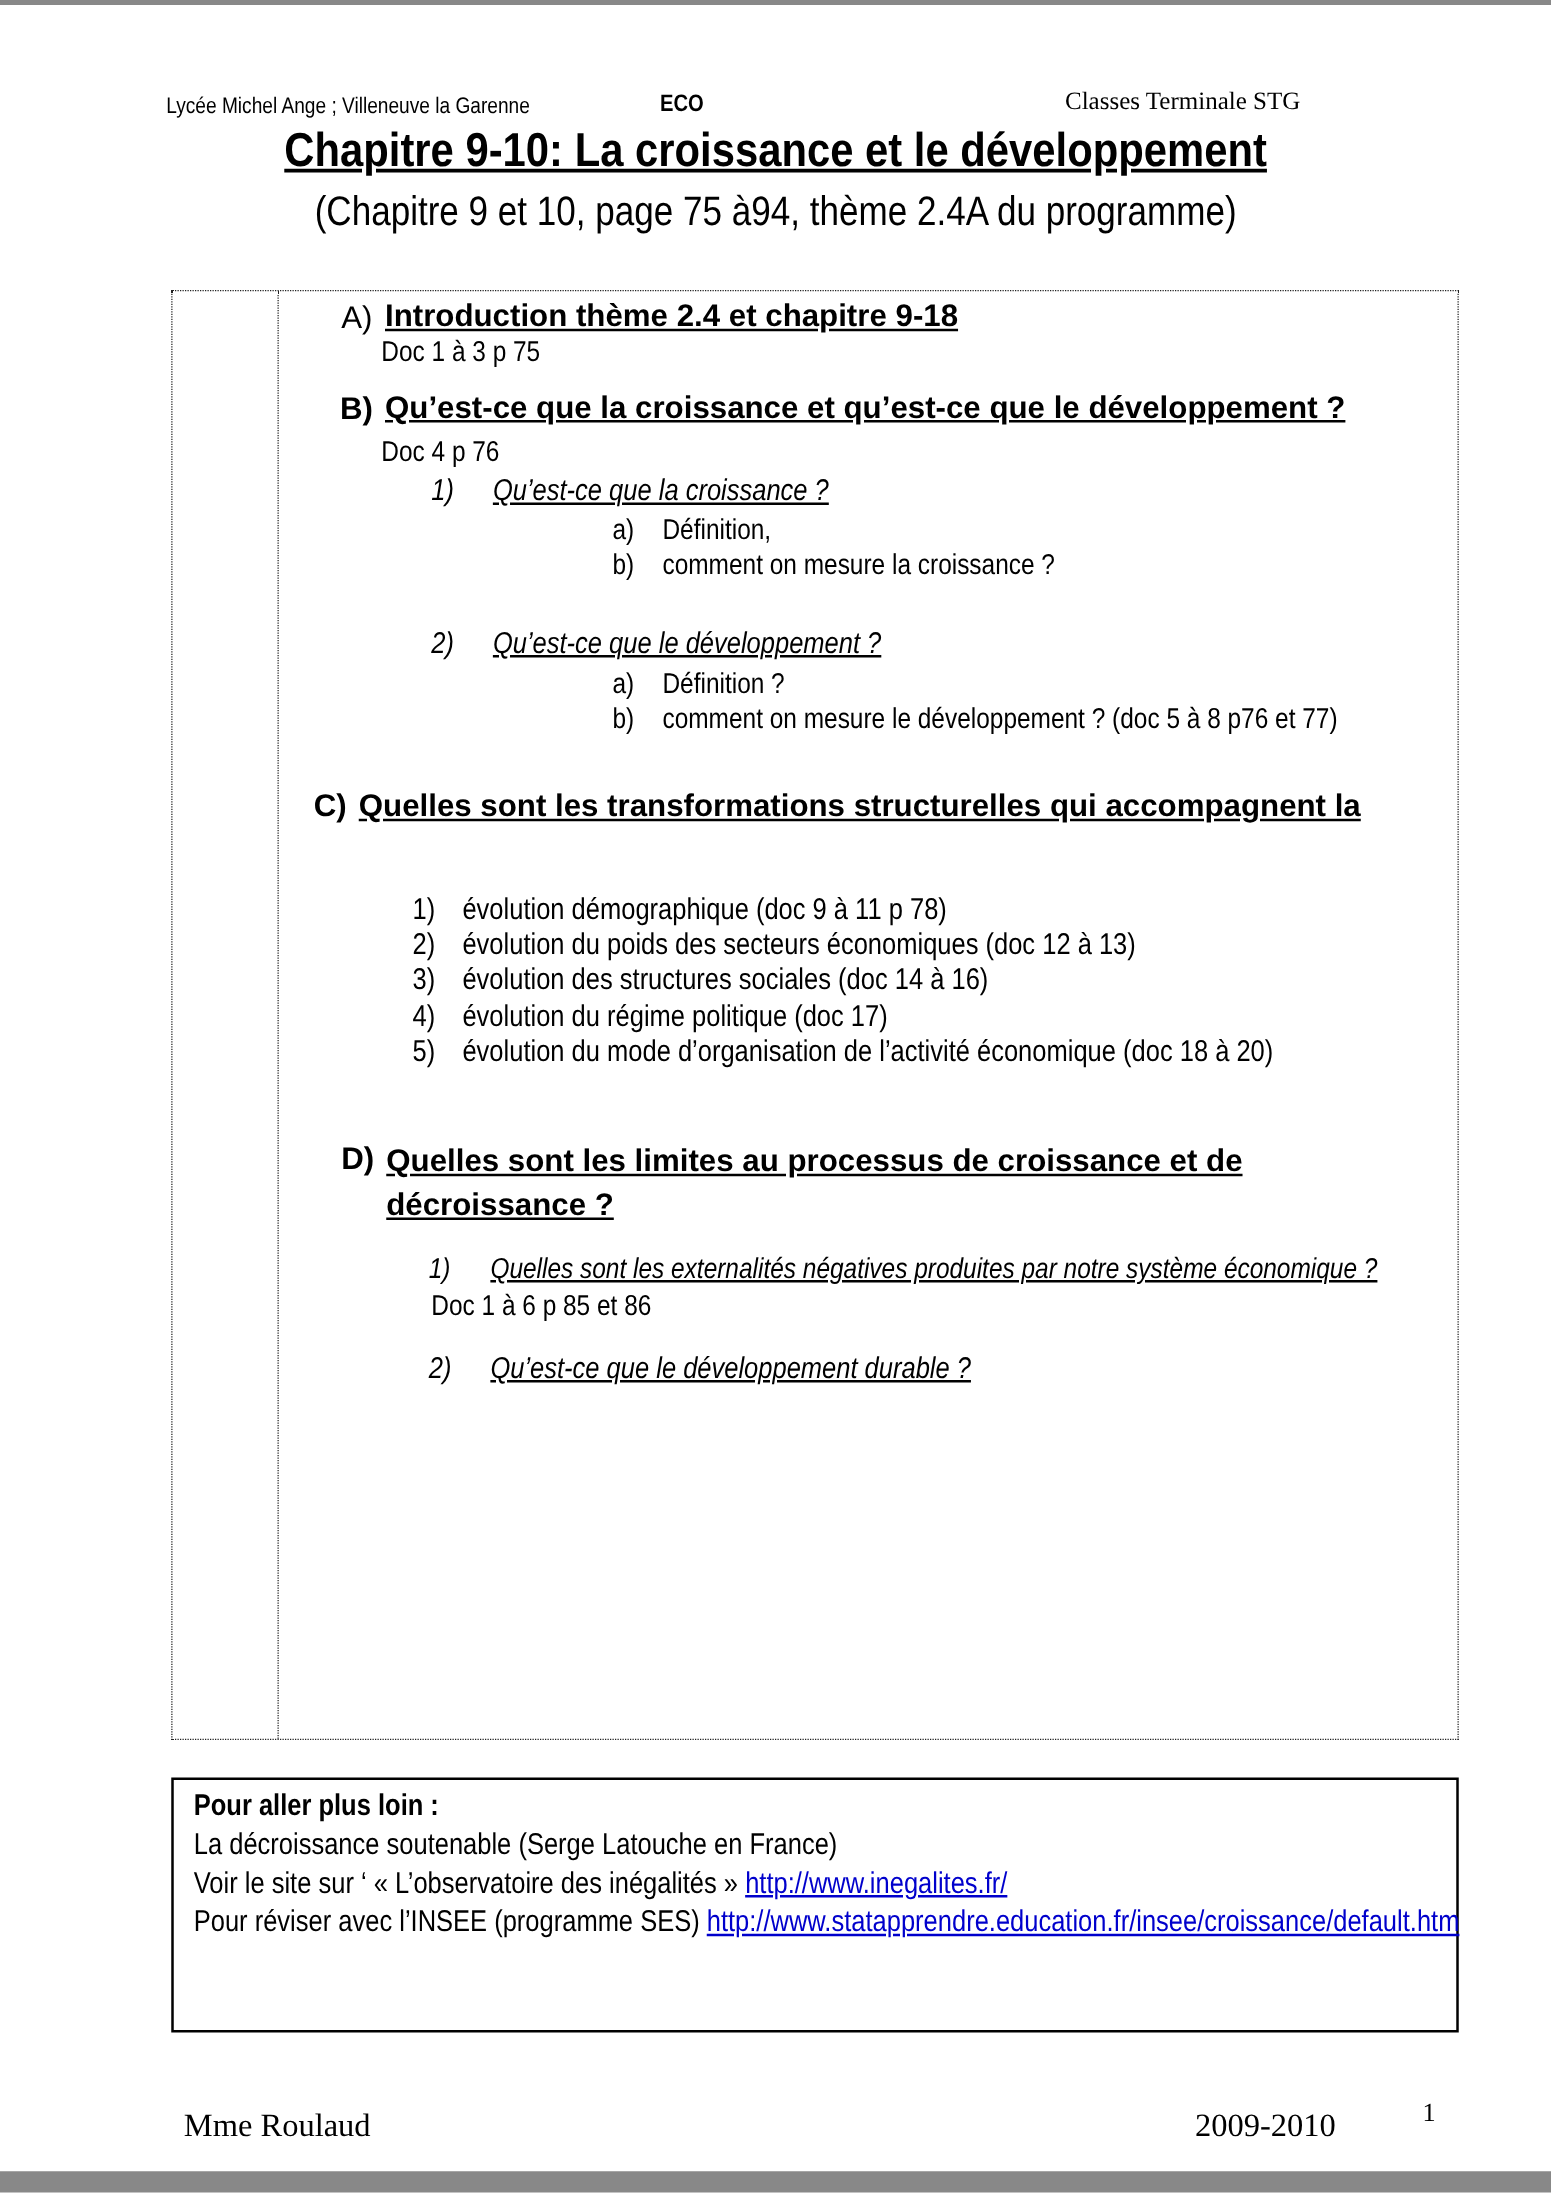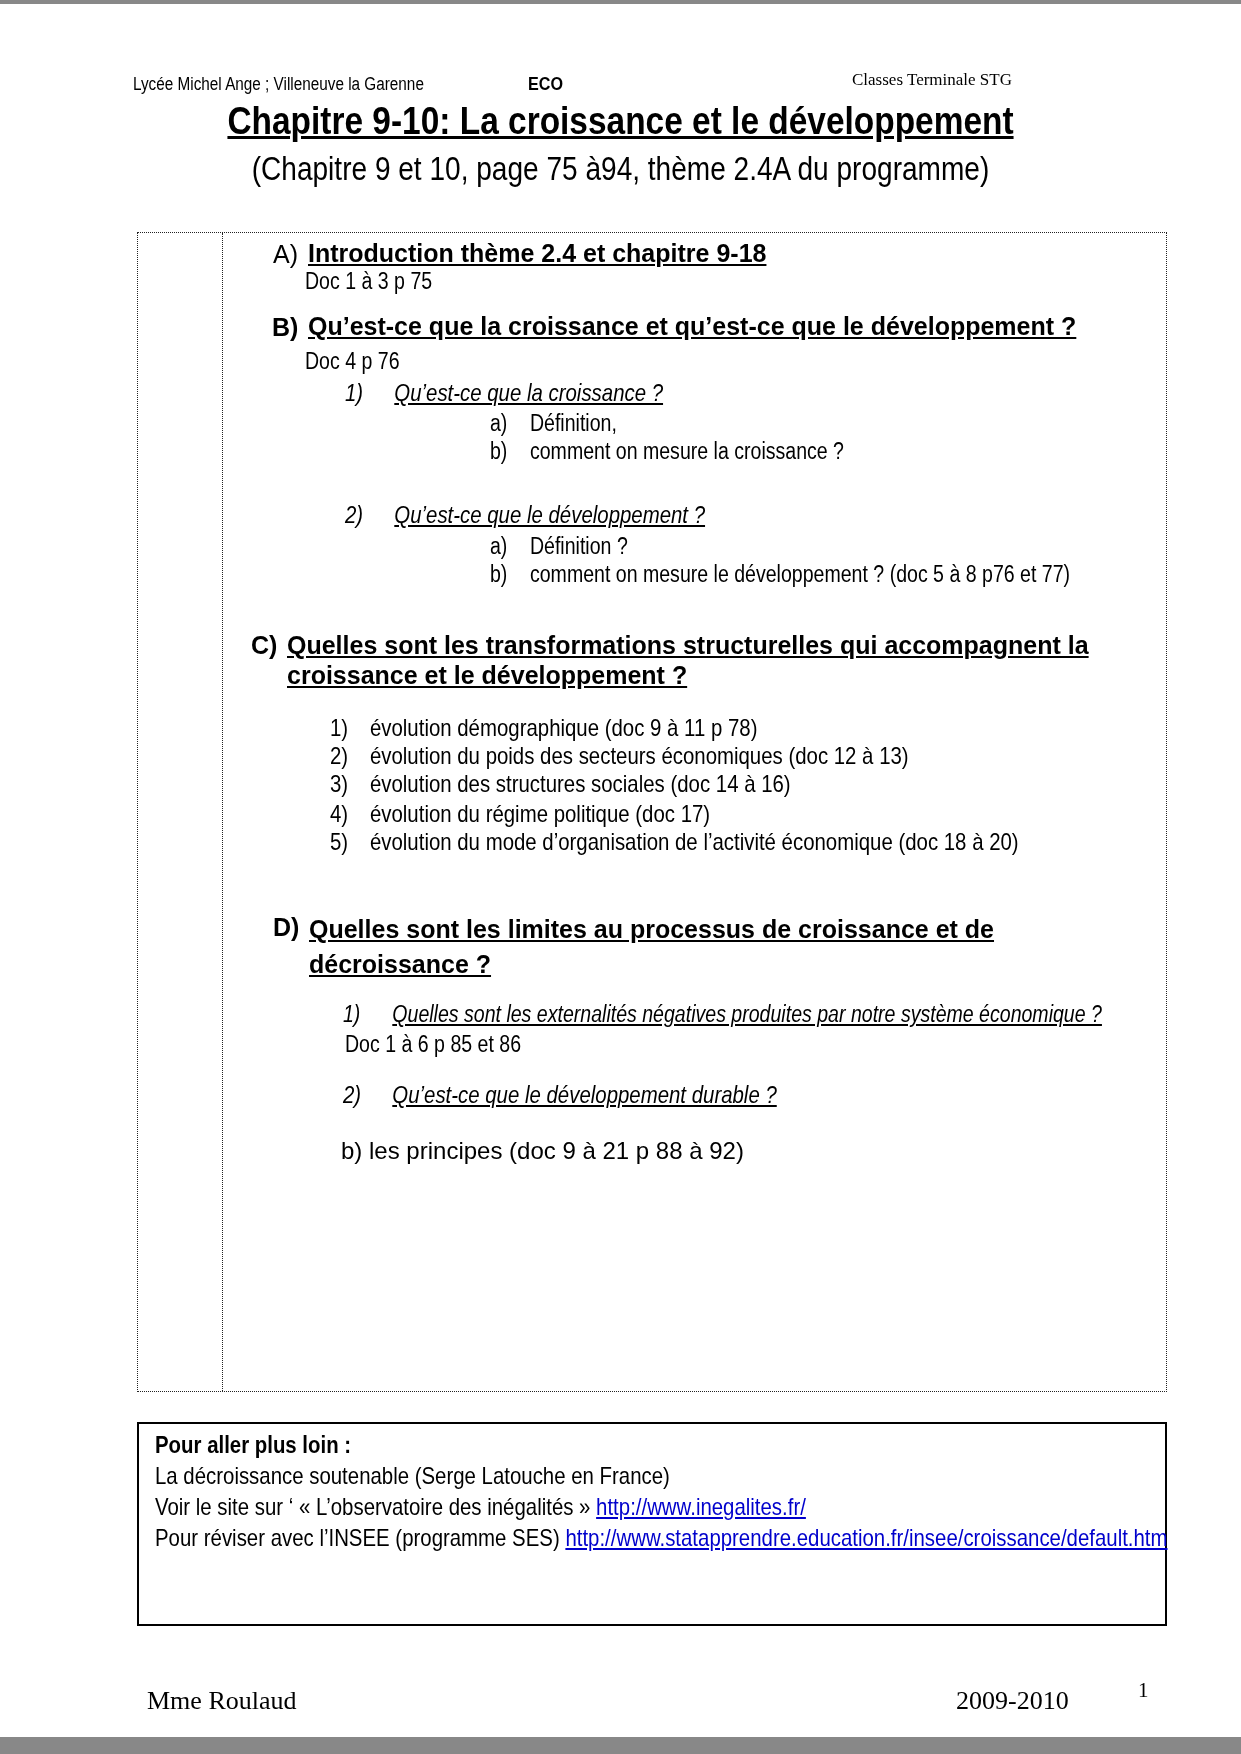--- a/index.html
+++ b/index.html
@@ -50,7 +50,7 @@
 
   <div class="ln nr" style="left:133px; top:70px; font-size:18px;">Lycée Michel Ange ; Villeneuve la Garenne</div>
   <div class="ln nr b" style="left:528px; top:69px; font-size:19px;">ECO</div>
-  <div class="ln serif" style="left:852px; top:66px; font-size:17px;">Classes Terminale STG</div>
+  <div class="ln serif" style="left:852px; top:66px; font-size:20px;">Classes Terminale STG</div>
 
   <div class="title-wrap">
     <span class="u">Chapitre 9-10: La croissance et le développement</span>

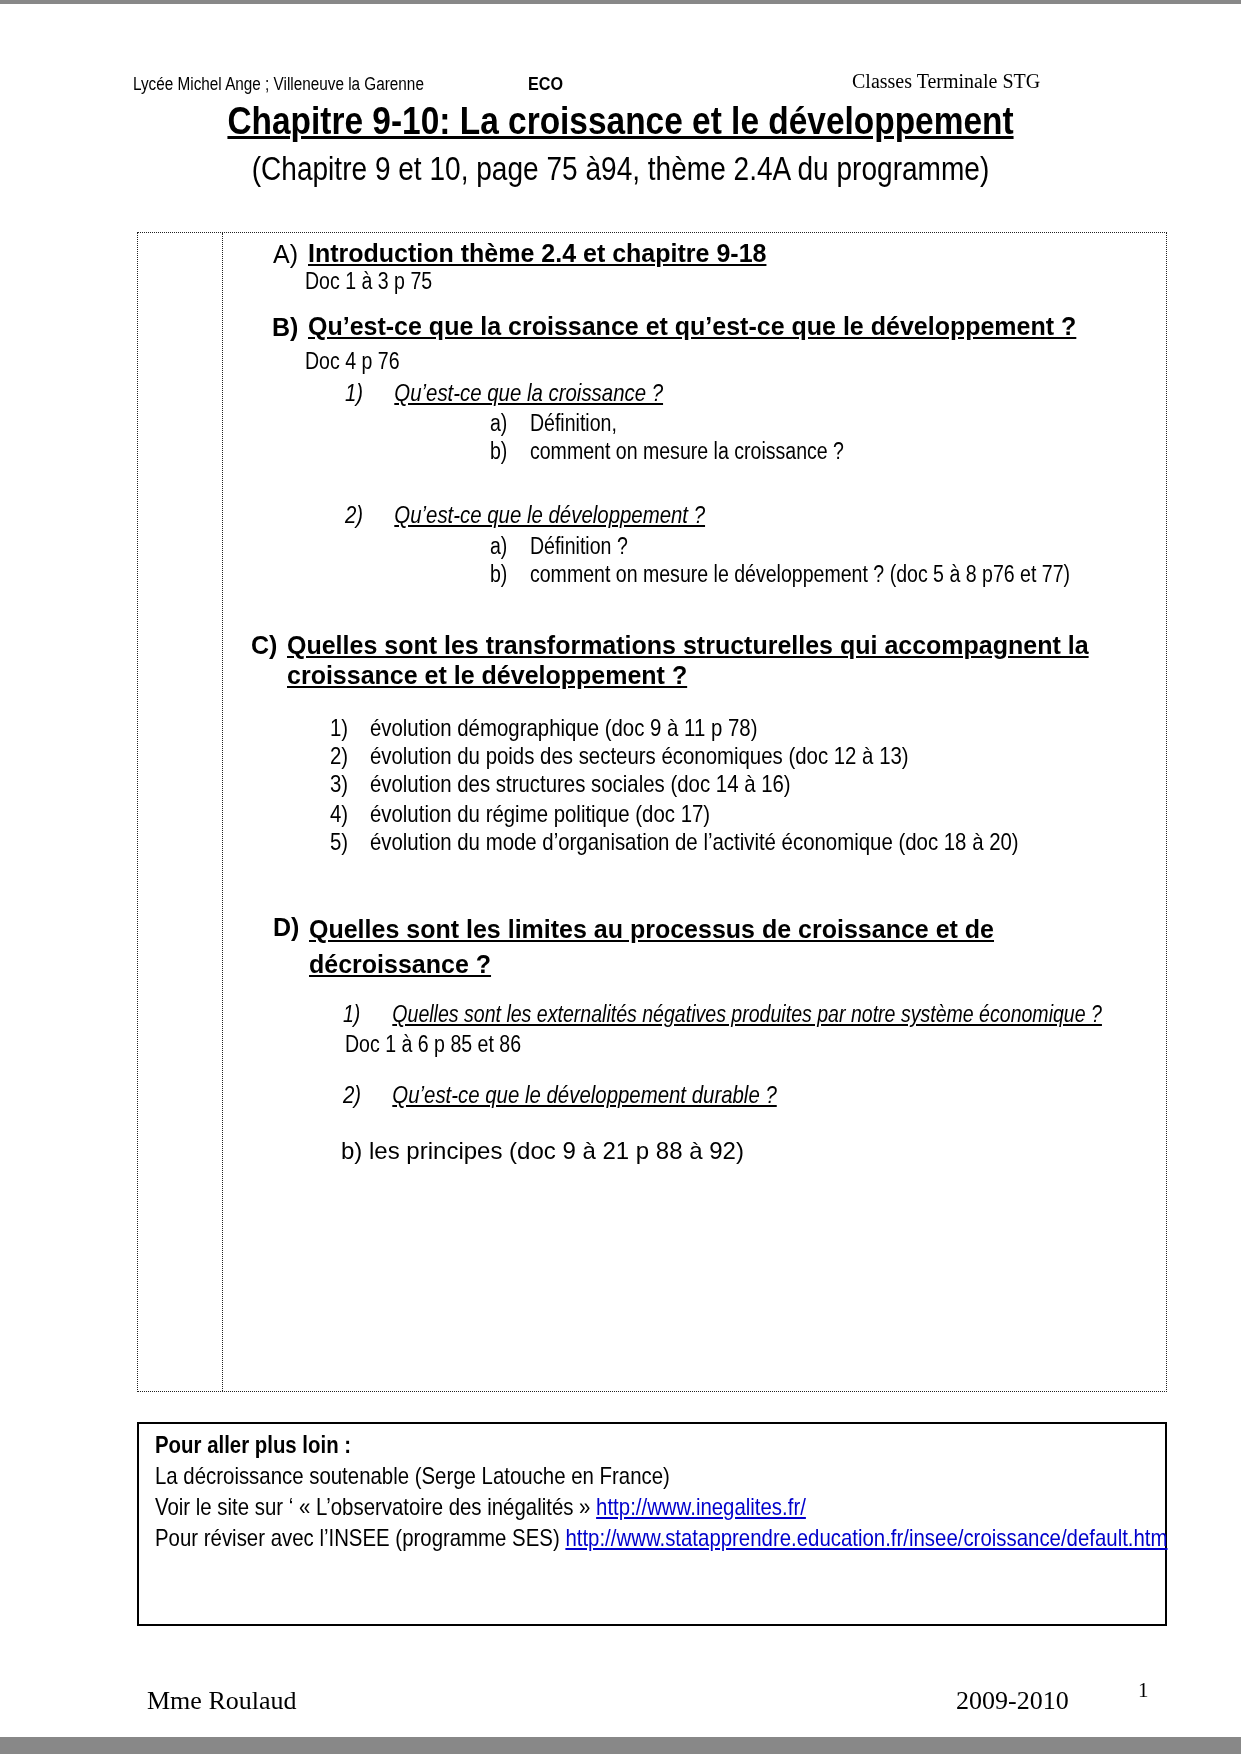--- a/index.html
+++ b/index.html
@@ -97,7 +97,7 @@
 
   <div class="ln hd" style="left:251px; top:627px;">C)</div>
   <div class="ln hd c-head" style="left:287px; top:626px;">
-    <span class="u"><span>Quelles sont les transformations structurelles qui accompagnent la</span><br><span>croissance et le développement ?</span></span>
+    <span class="u"><span>Quelles sont les transformations structurelles qui accompagnent la</span><br></span>
   </div>
 
   <div class="ln nr" style="left:330px; top:710px; font-size:24px;">

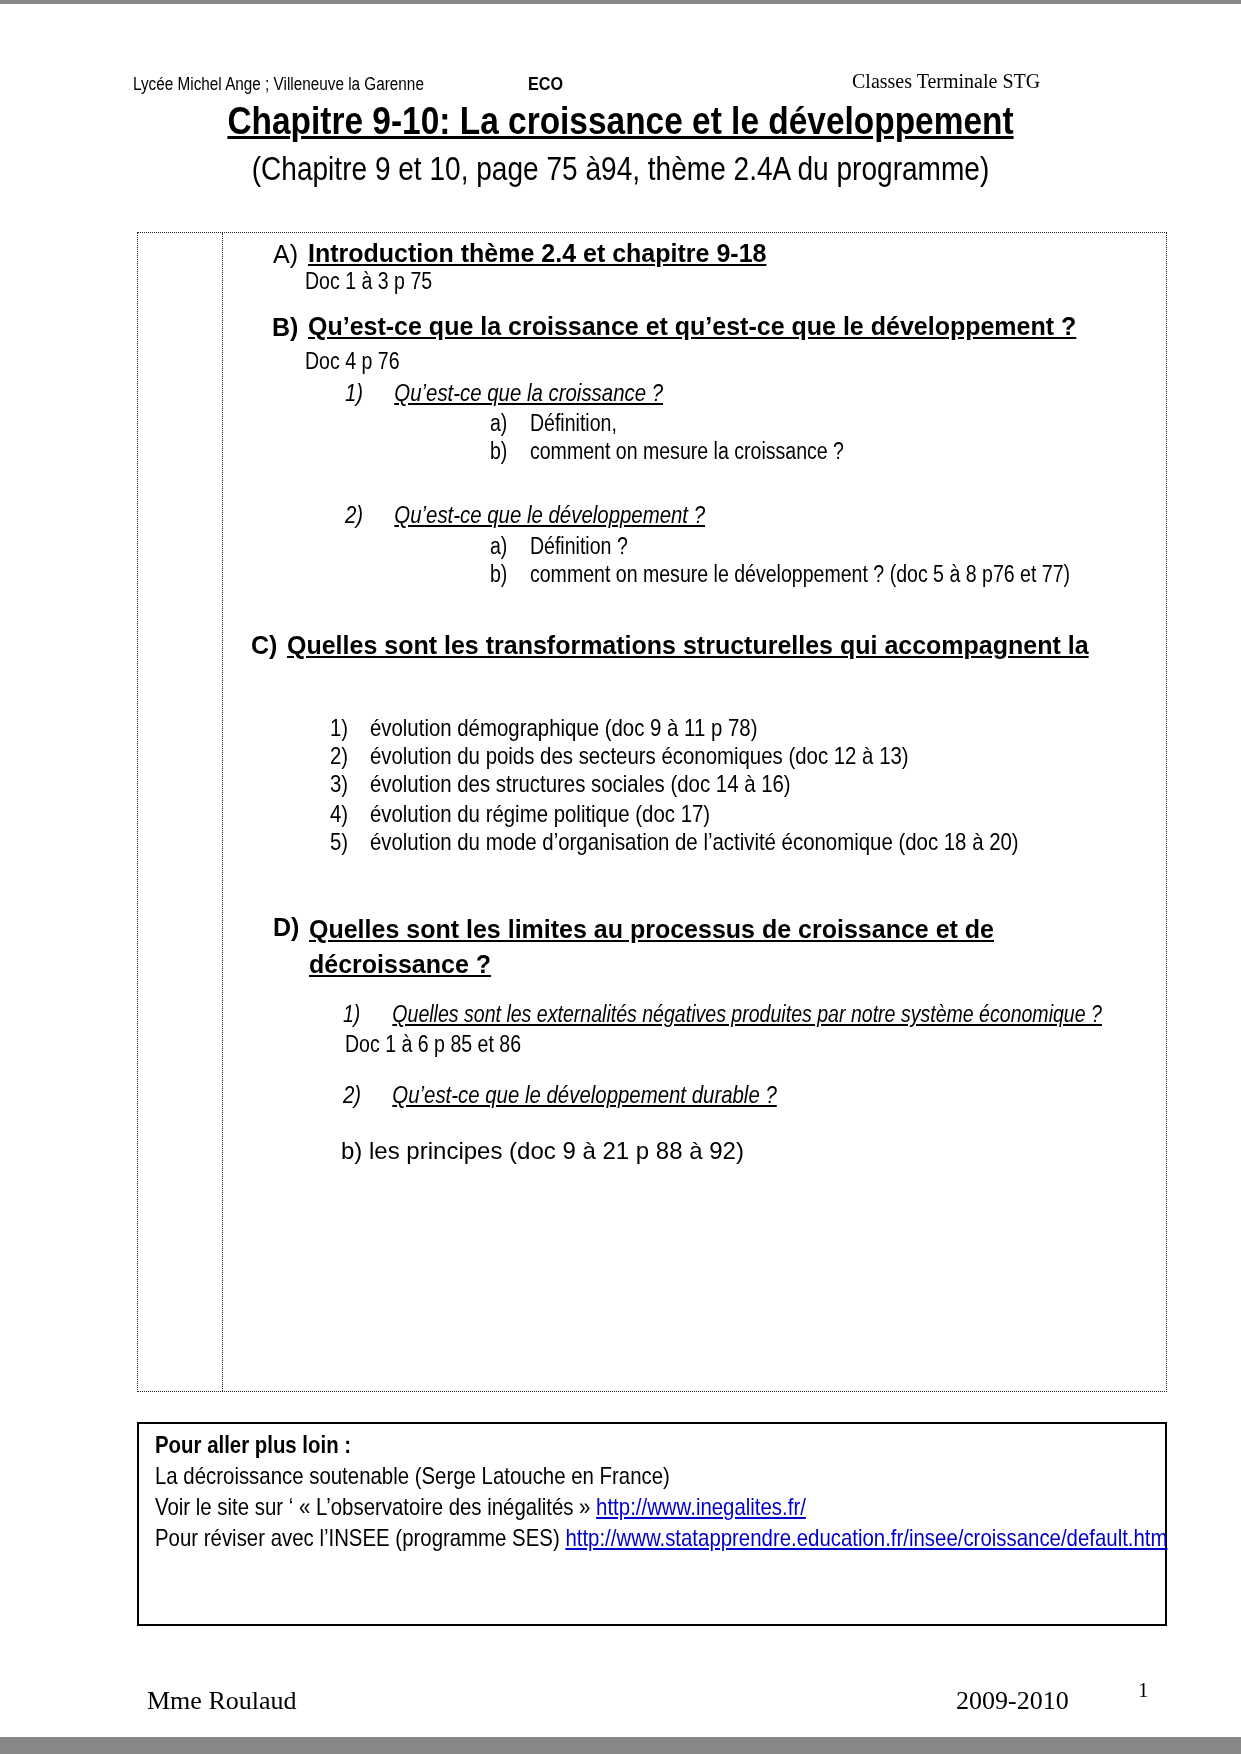--- a/index.html
+++ b/index.html
@@ -129,7 +129,6 @@
   <div class="ln nr it" style="left:343px; top:1077px; font-size:24px;">
     <span class="qnum">2)</span><span class="u">Qu’est-ce que le développement durable ?</span>
   </div>
-  <div class="ln" style="left:341px; top:1133px; font-size:24px;">b) les principes (doc 9 à 21 p 88 à 92)</div>
 
   <div class="further-box"></div>
   <div class="ln nr b" style="left:155px; top:1427px; font-size:24px;">Pour aller plus loin :</div>

